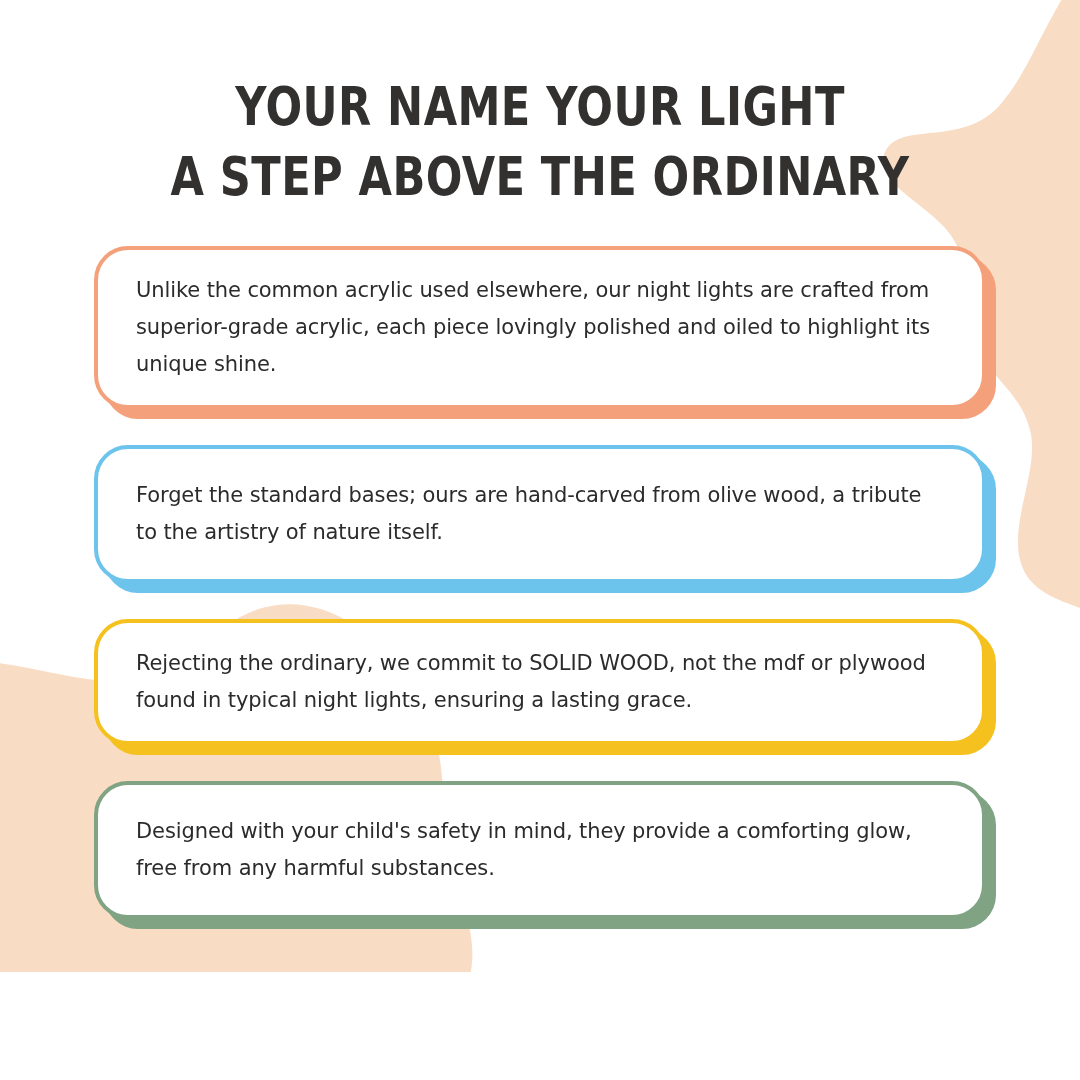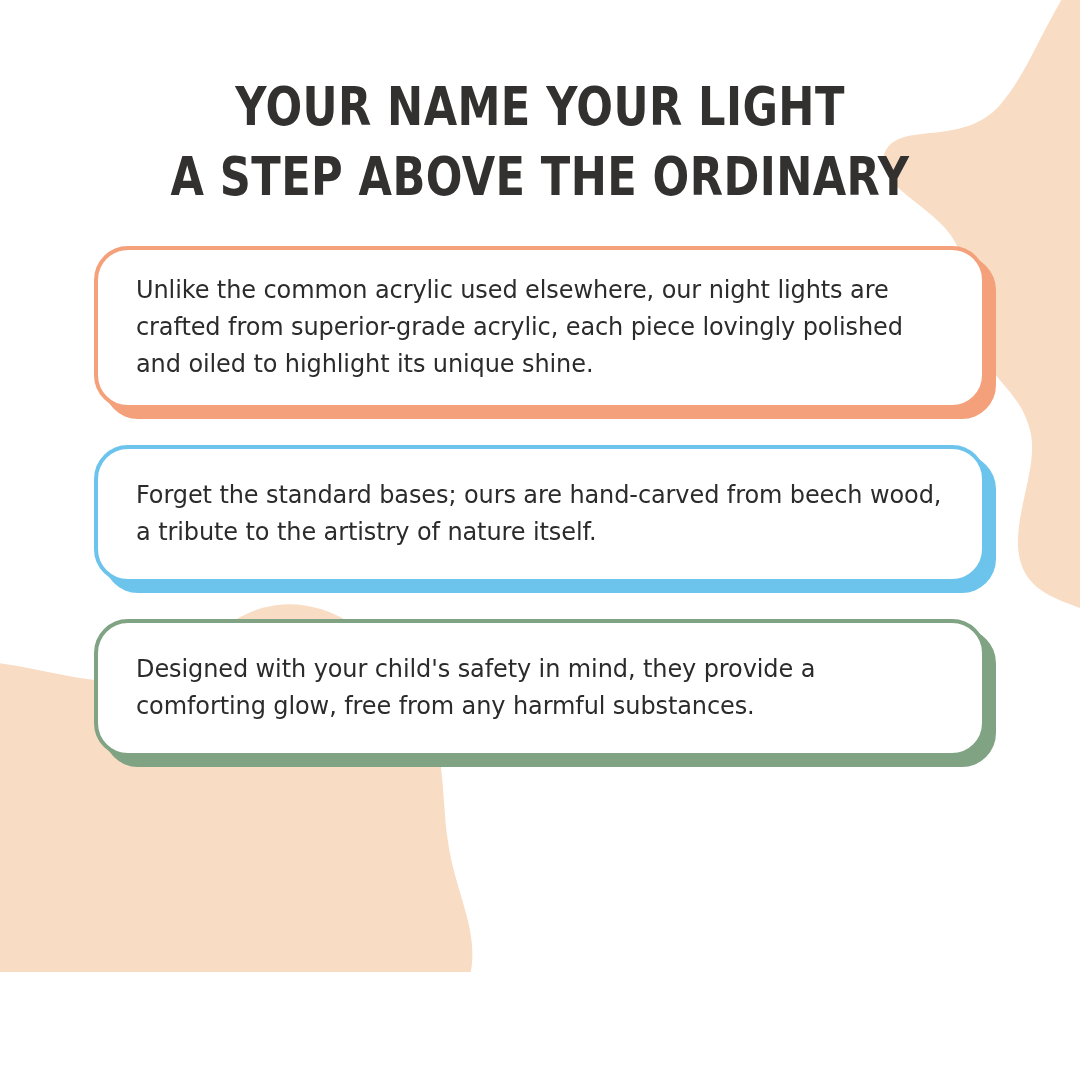--- a/index.html
+++ b/index.html
@@ -93,7 +93,7 @@
 
   .card-text {
     font-family: "DejaVu Sans", sans-serif;
-    font-size: 24px;
+    font-size: 21px;
     line-height: 37px;
     color: #2b2b2b;
     letter-spacing: -0.1px;

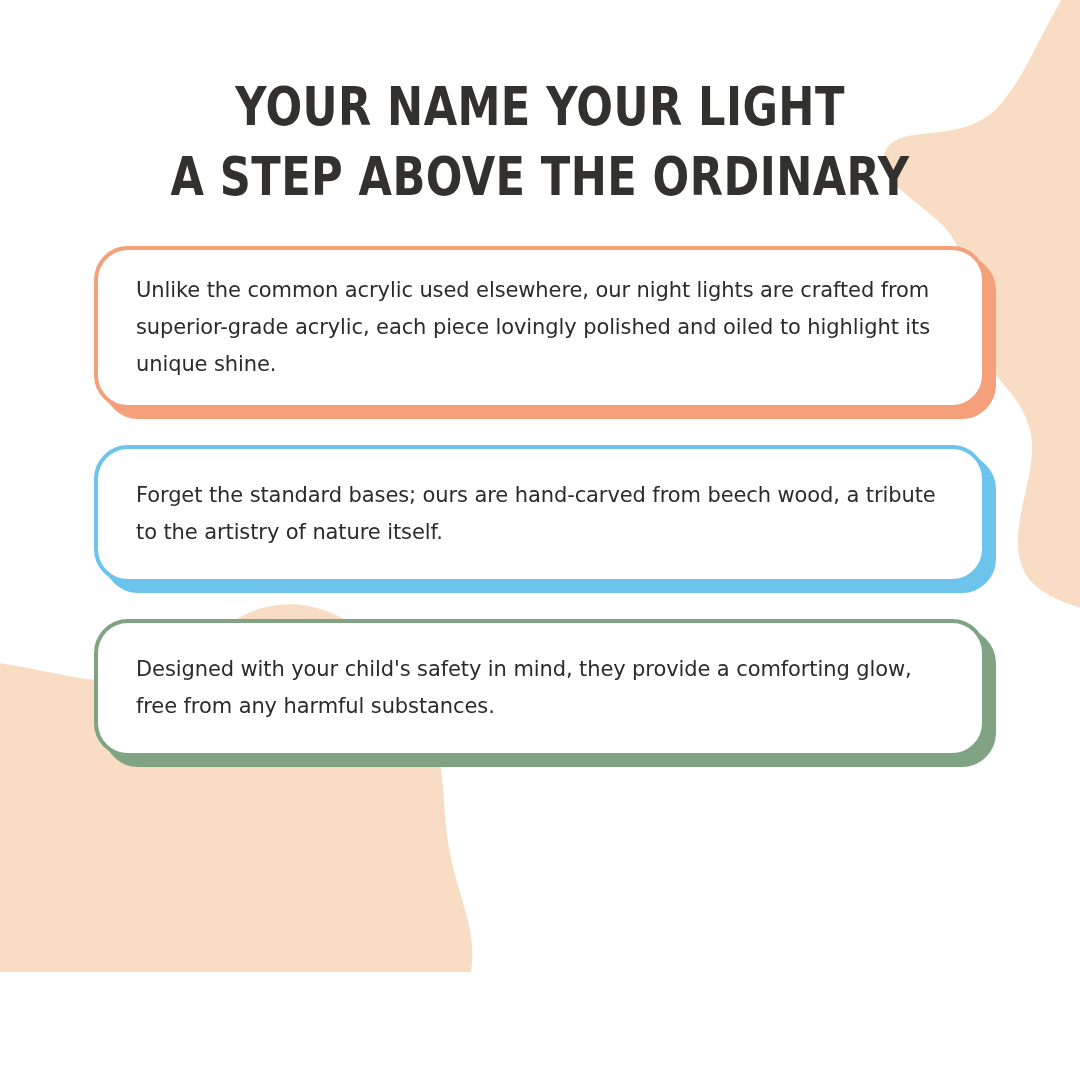--- a/index.html
+++ b/index.html
@@ -144,7 +144,7 @@
     <div class="card-wrap" style="margin-bottom:36px;">
       <div class="card-shadow" style="background:#6cc4ec;"></div>
       <div class="card" style="border-color:#6cc4ec; padding-top:28px; padding-bottom:28px;">
-        <p class="card-text">Forget the standard bases; ours are hand-carved from beech wood, a tribute to the artistry of nature itself.</p>
+        <p class="card-text">Forget the standard bases; ours are hand-carved from olive wood, a tribute to the artistry of nature itself.</p>
       </div>
     </div>
 

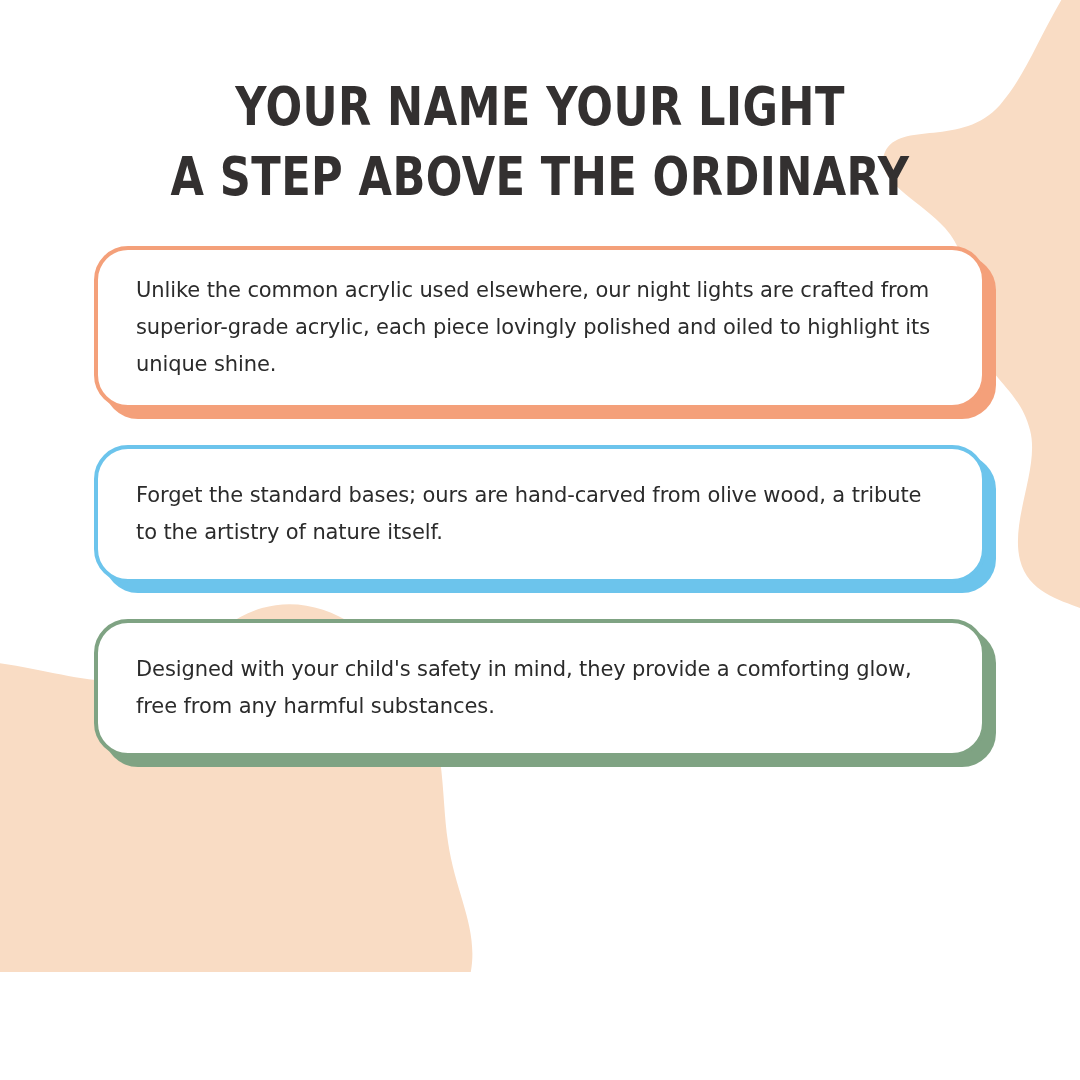--- a/index.html
+++ b/index.html
@@ -148,6 +148,12 @@
       </div>
     </div>
 
+    <div class="card-wrap" style="margin-bottom:36px;">
+      <div class="card-shadow" style="background:#f5c11e;"></div>
+      <div class="card" style="border-color:#f5c11e;">
+        <p class="card-text">Rejecting the ordinary, we commit to SOLID WOOD, not the mdf or plywood found in typical night lights, ensuring a lasting grace.</p>
+      </div>
+    </div>
 
 
     <div class="card-wrap">

